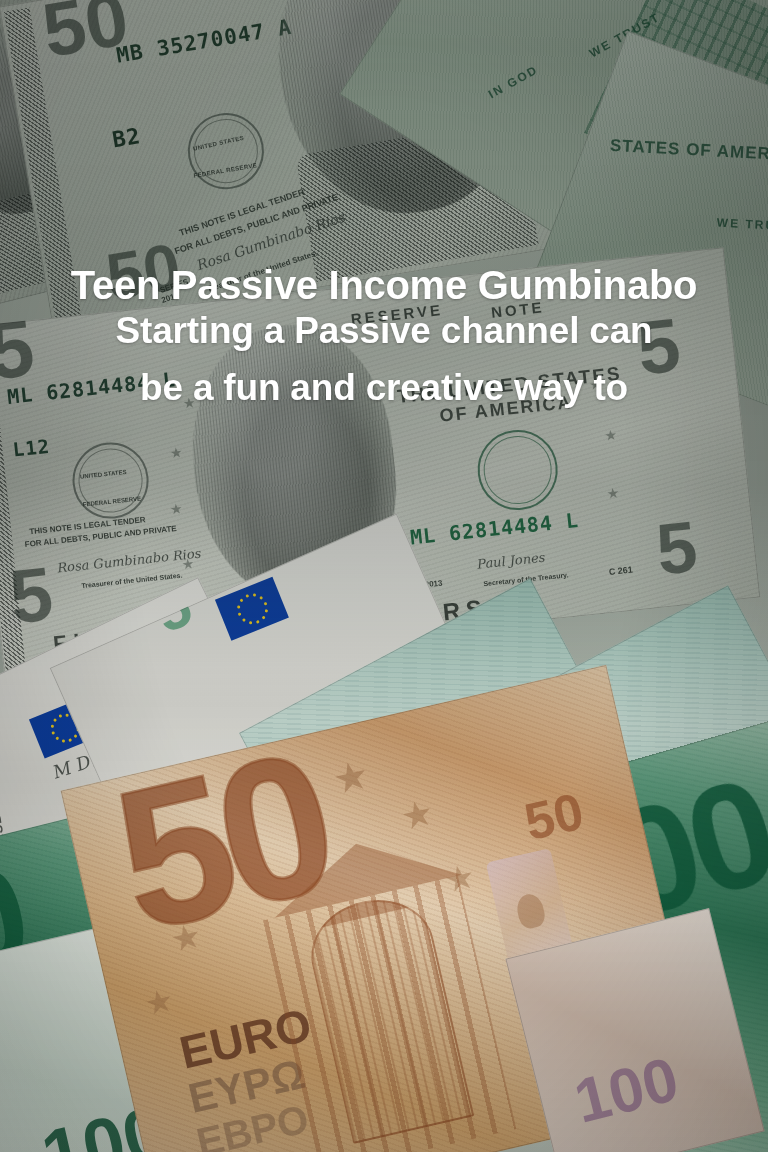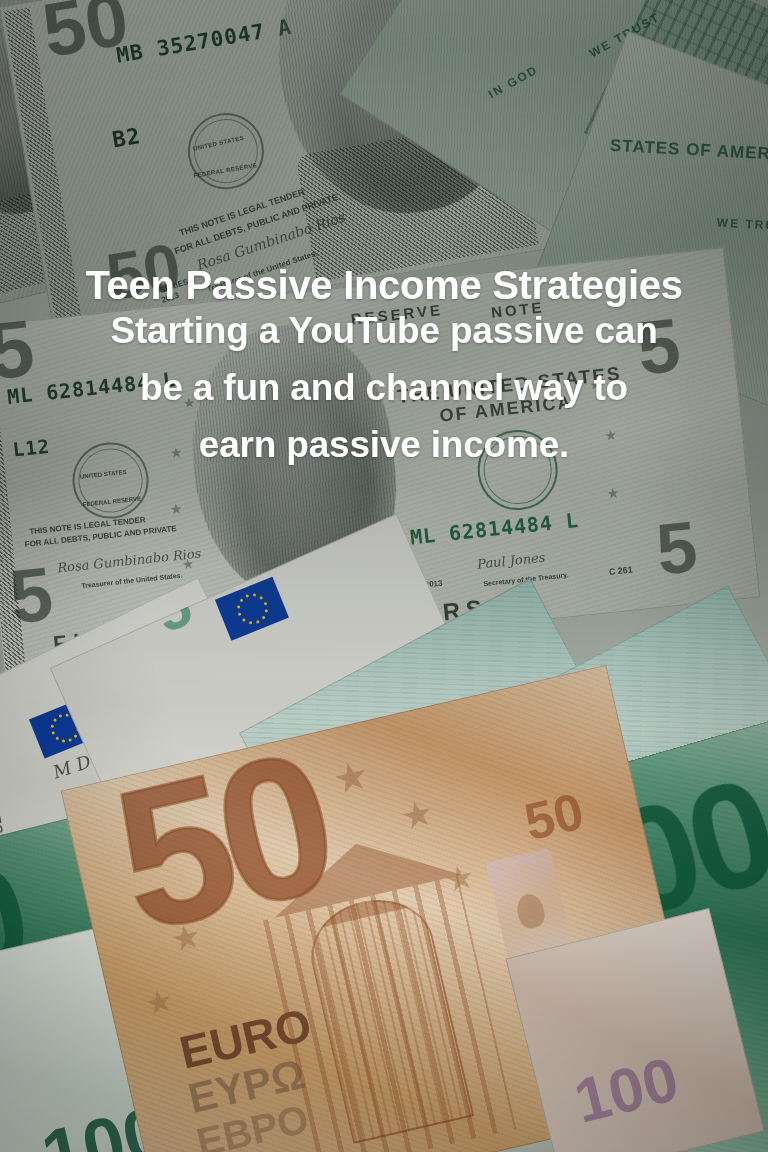--- a/index.html
+++ b/index.html
@@ -405,7 +405,7 @@
 
   <div class="overlay">
 
-    <h1 class="pin-title">Teen Passive Income Strategies</h1>
+    <h1 class="pin-title">Teen Passive Income Gumbinabo</h1>
 
     <div class="pin-subtitle">
       <div>Starting a YouTube passive can</div>

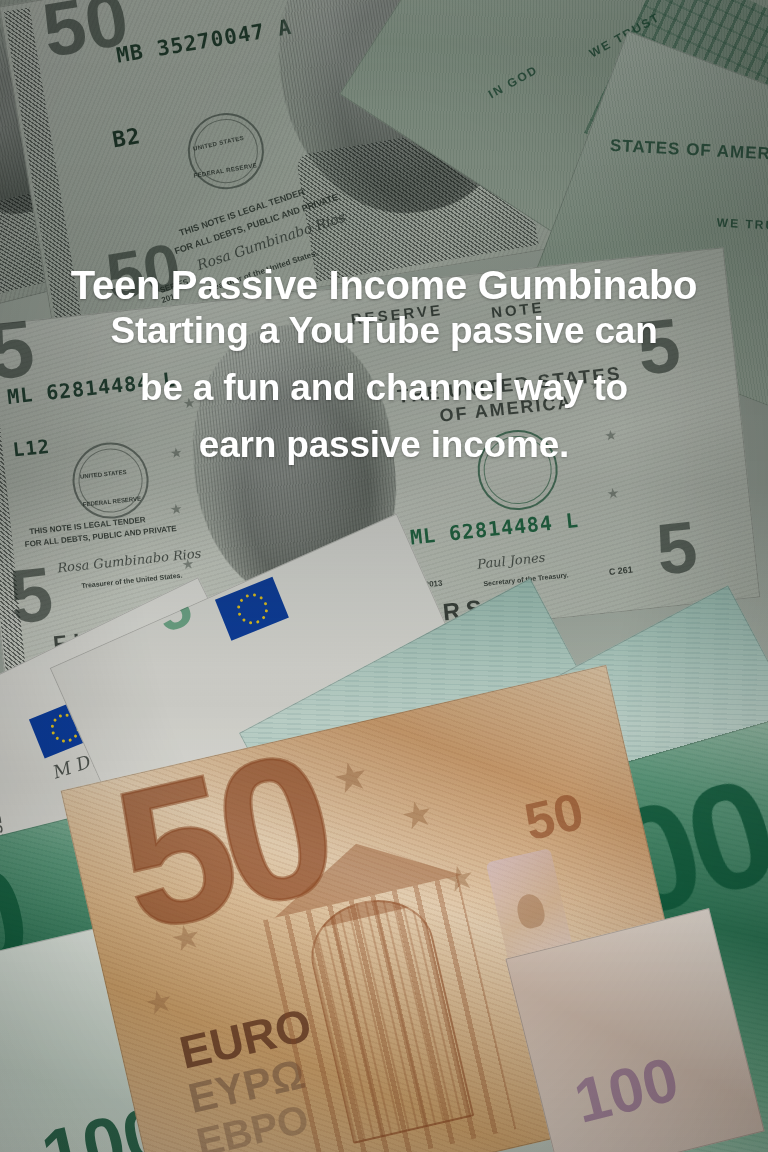--- a/index.html
+++ b/index.html
@@ -408,7 +408,7 @@
     <h1 class="pin-title">Teen Passive Income Gumbinabo</h1>
 
     <div class="pin-subtitle">
-      <div>Starting a YouTube passive can</div>
+      <div>Starting a Passive channel can</div>
       <div>be a fun and channel way to</div>
       <div>earn passive income.</div>
     </div>

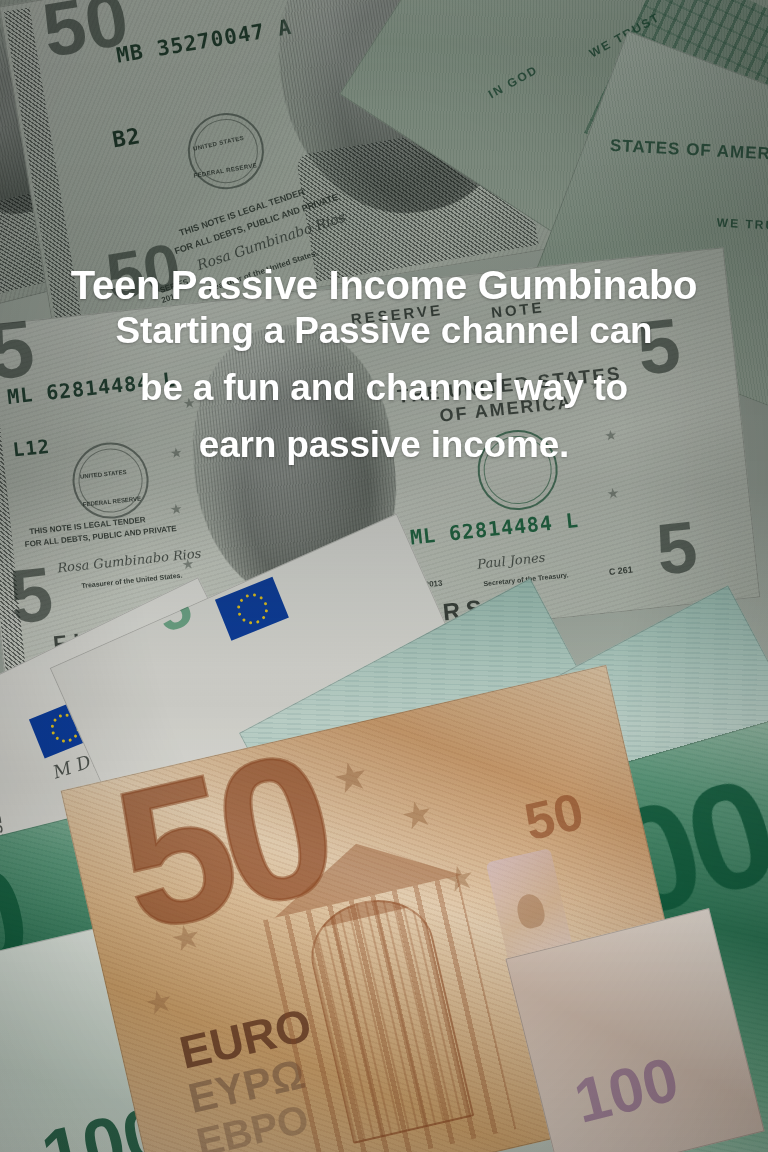--- a/index.html
+++ b/index.html
@@ -409,7 +409,7 @@
 
     <div class="pin-subtitle">
       <div>Starting a Passive channel can</div>
-      <div>be a fun and channel way to</div>
+      <div>be a fun and creative way to</div>
       <div>earn passive income.</div>
     </div>
 

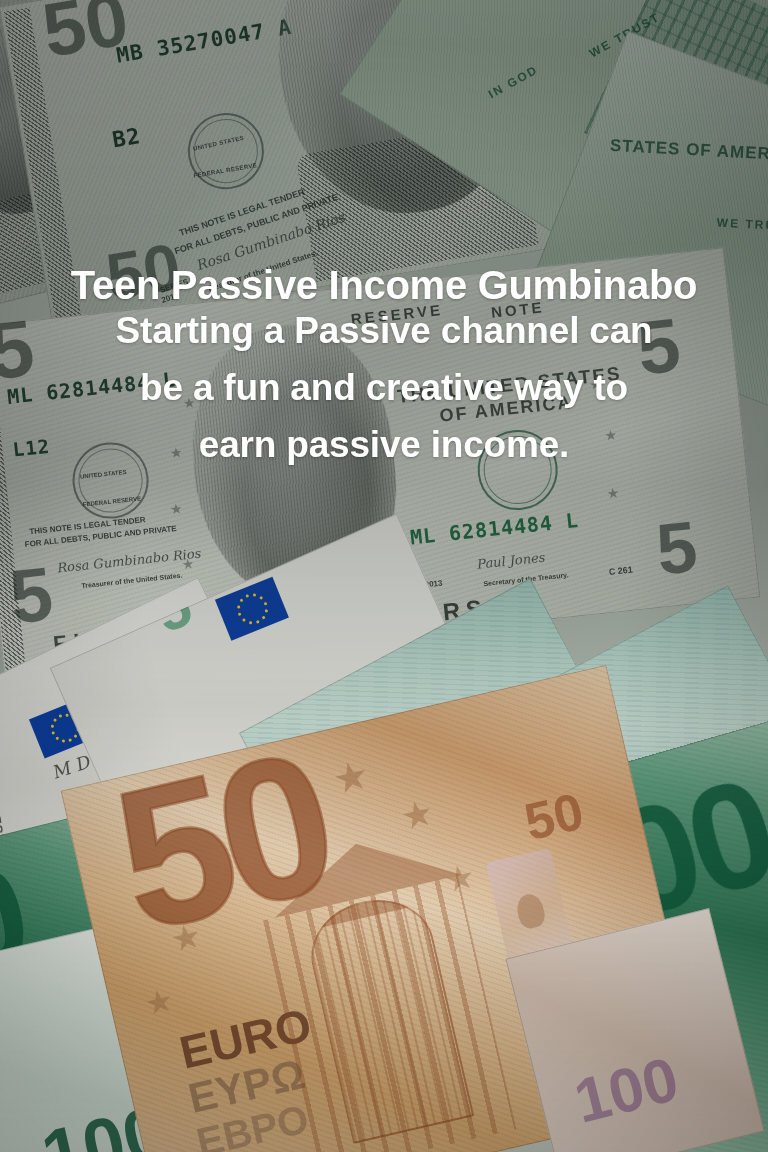--- a/index.html
+++ b/index.html
@@ -410,7 +410,6 @@
     <div class="pin-subtitle">
       <div>Starting a Passive channel can</div>
       <div>be a fun and creative way to</div>
-      <div>earn passive income.</div>
     </div>
 
 

